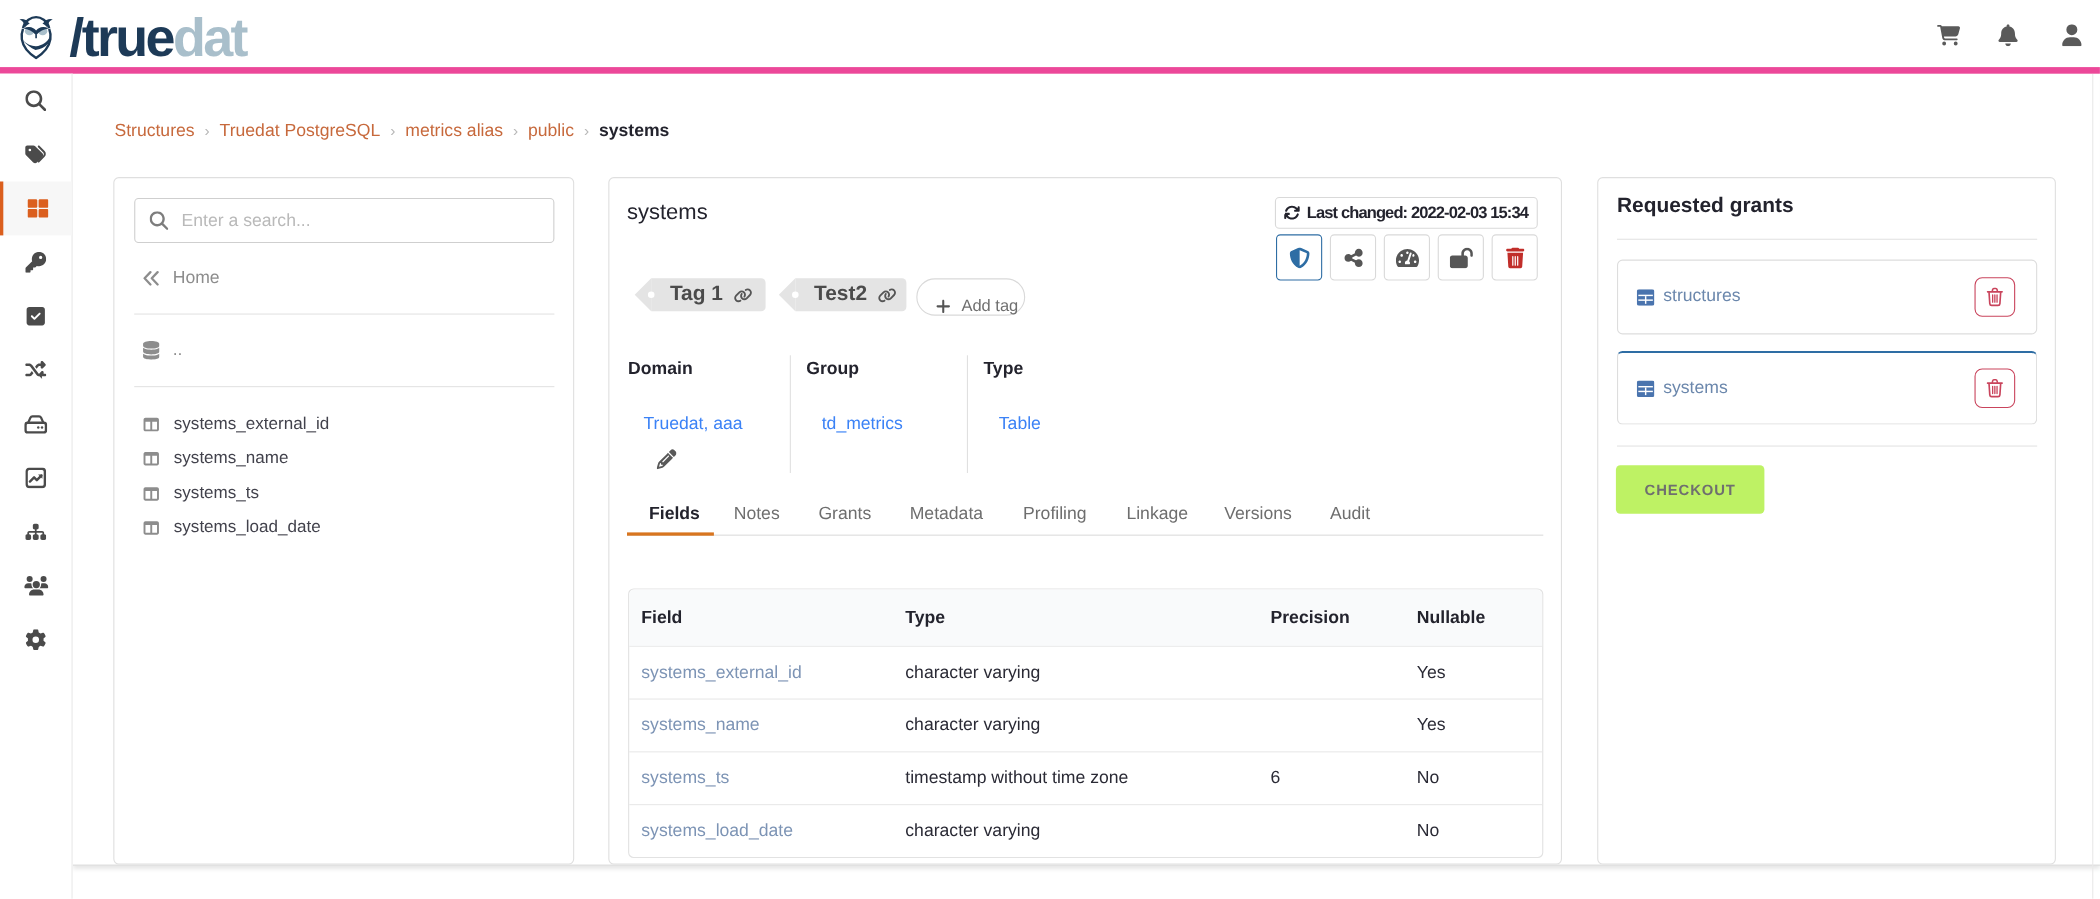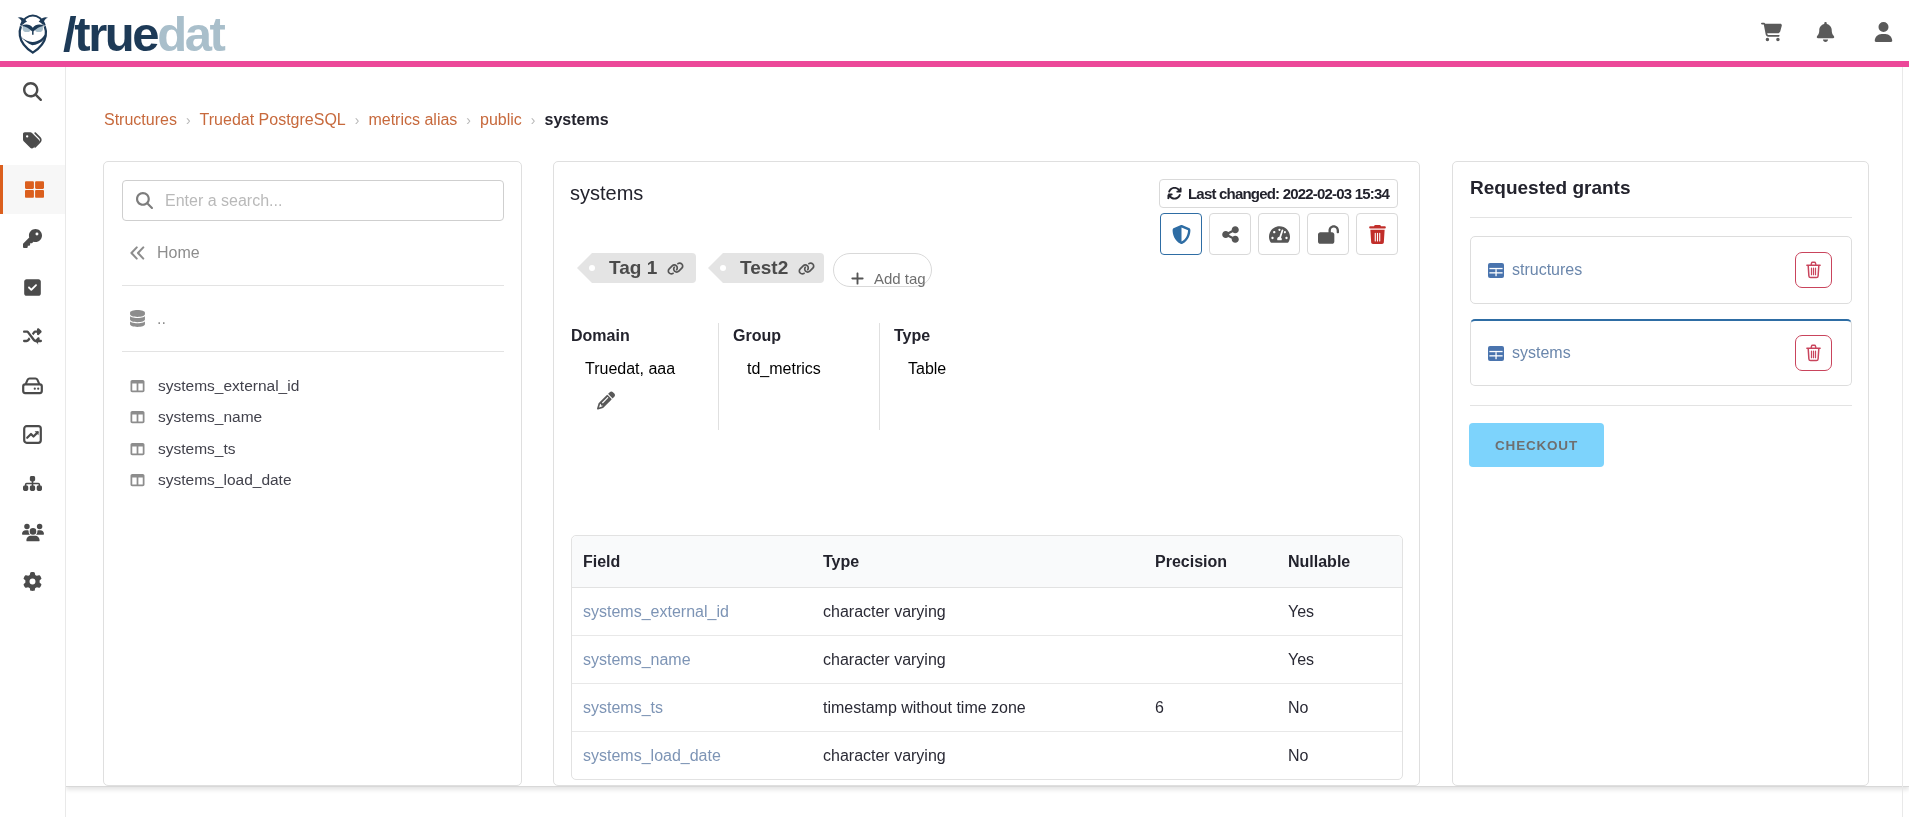--- a/index.html
+++ b/index.html
@@ -71,7 +71,7 @@
 
 .meta-col { position:absolute; top:165px; }
 .meta-col .lab { font-size:16px; font-weight:bold; color:#23232d; }
-.meta-col .val { margin-top:15px; margin-left:14px; font-size:16px; color:#000000; }
+.meta-col .val { margin-top:32px; margin-left:14px; font-size:16px; color:#3b82f6; }
 .vline { position:absolute; top:161px; height:107px; border-left:1px solid #e0e0e0; }
 
 

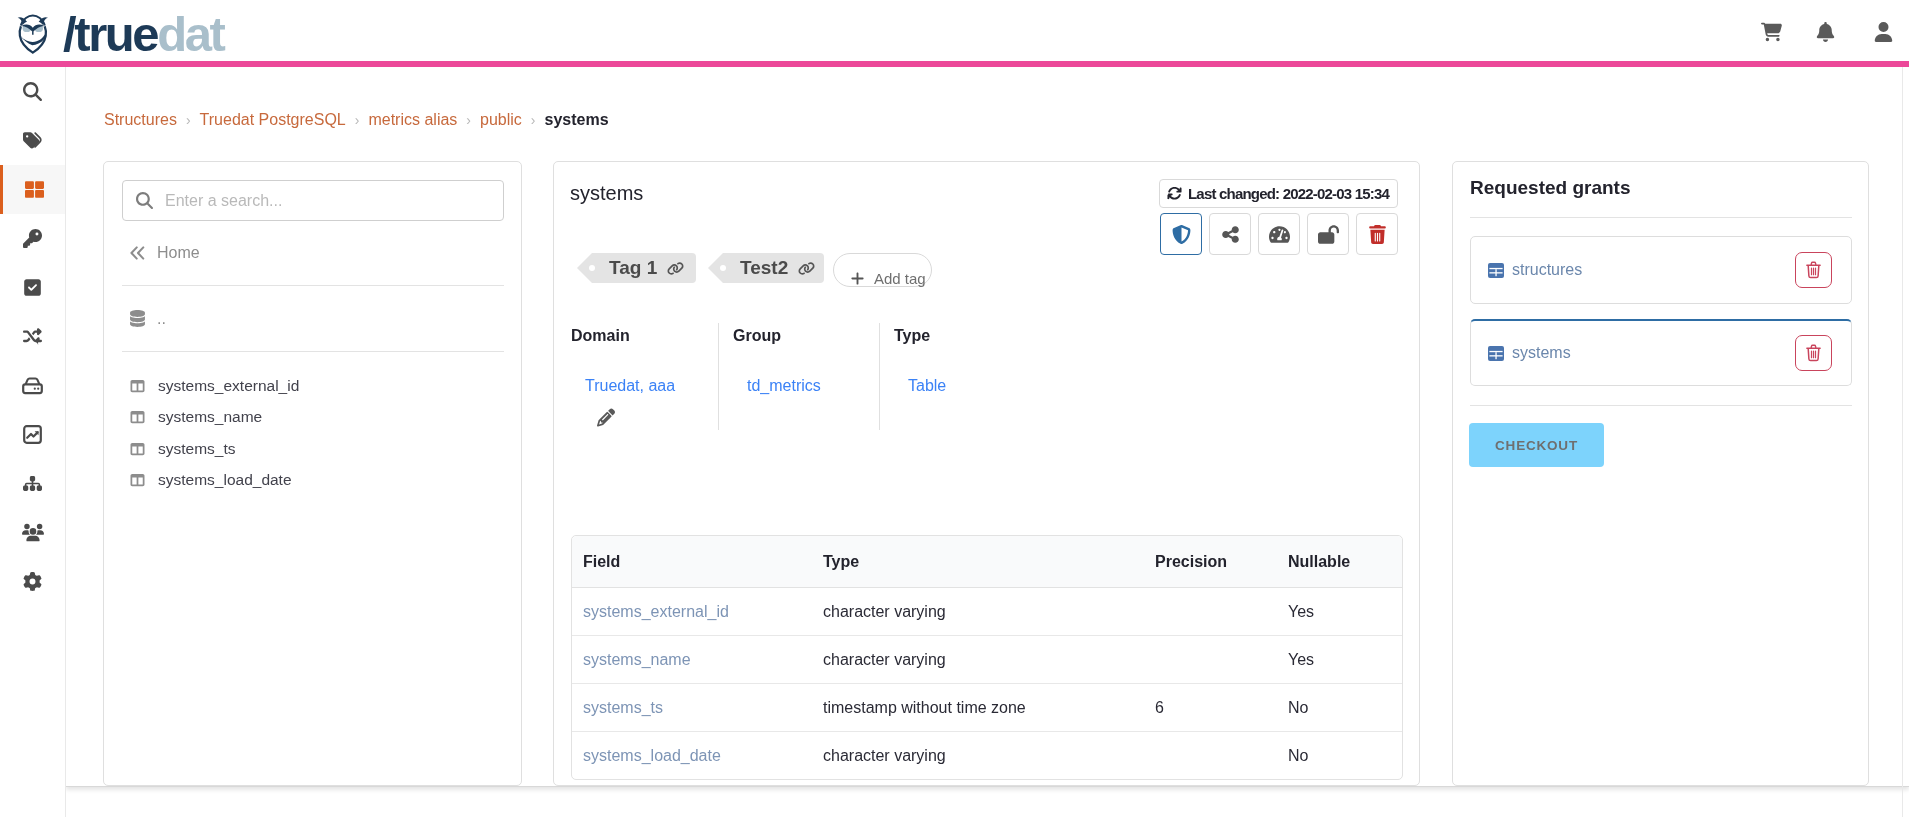--- a/index.html
+++ b/index.html
@@ -106,7 +106,7 @@
 .trashbtn { position:absolute; right:19px; width:37px; height:36px; border:1px solid #c9445c;
   border-radius:7px; display:flex; align-items:center; justify-content:center; }
 #checkout { position:absolute; left:16px; top:261px; width:135px; height:44px;
-  background:#7dd3fc; border-radius:4px; color:#6f6f6f; font-size:13.5px; font-weight:bold;
+  background:#bef264; border-radius:4px; color:#6f6f6f; font-size:13.5px; font-weight:bold;
   letter-spacing:0.8px; display:flex; align-items:center; justify-content:center; }
 </style>
 </head>

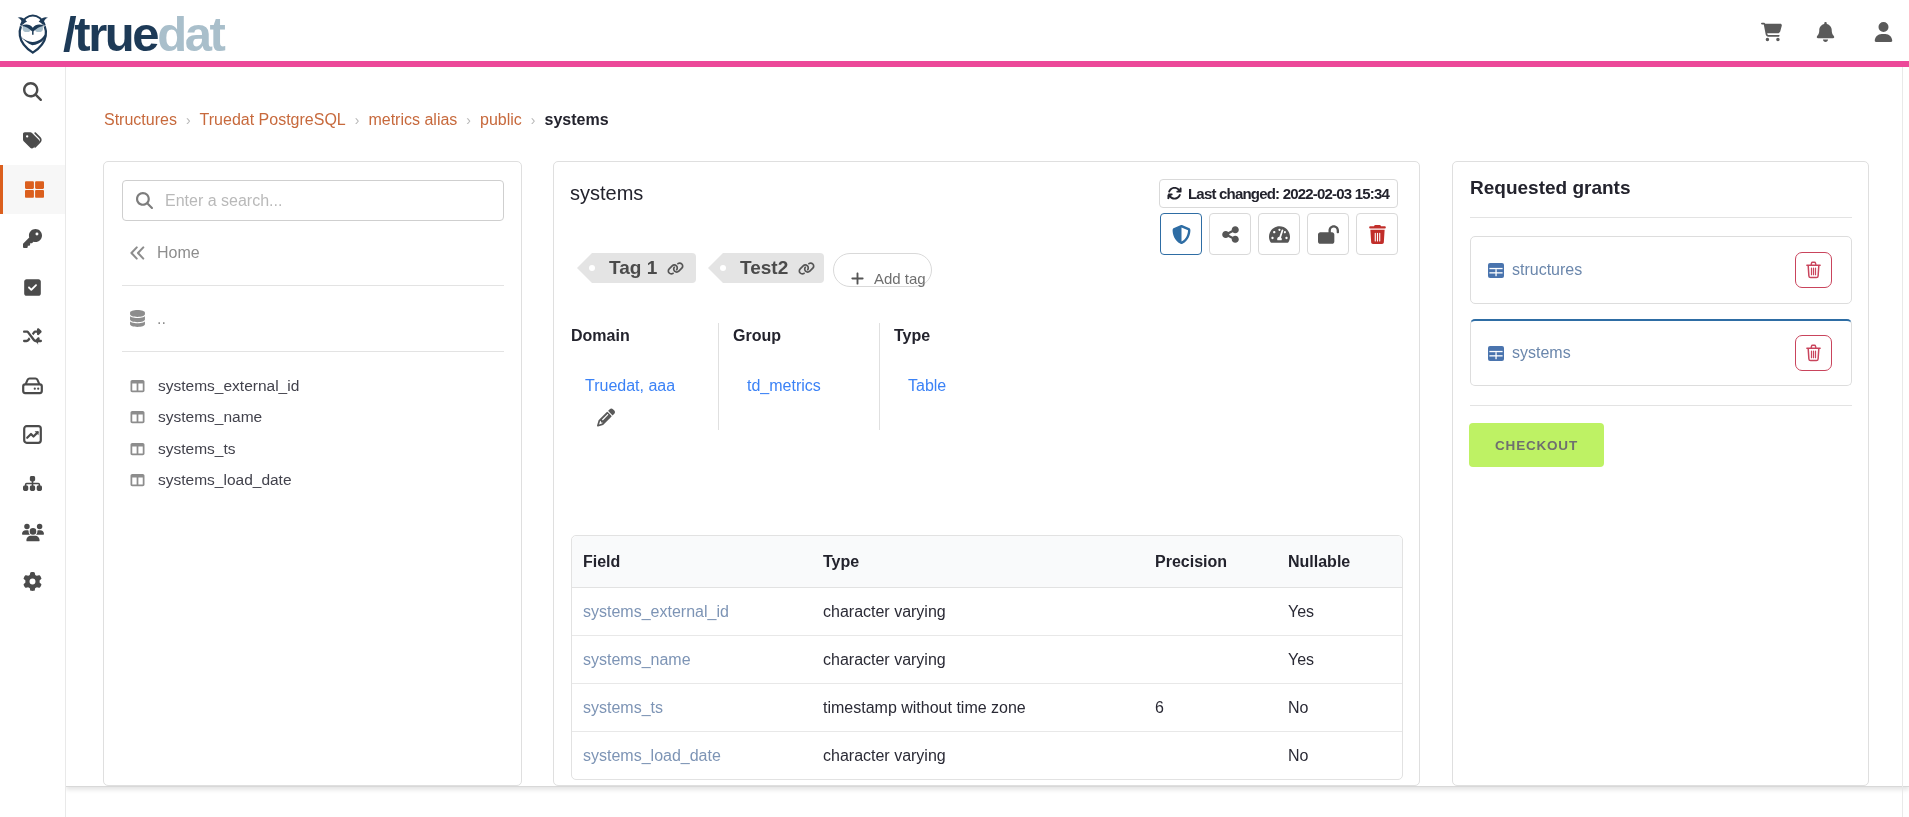--- a/index.html
+++ b/index.html
@@ -339,6 +339,17 @@
     <div class="val">Table</div>
   </div>
 
+  <div id="tabs">
+    <div class="tab active" style="left:20px">Fields</div>
+    <div class="tab" style="left:97px">Notes</div>
+    <div class="tab" style="left:174px">Grants</div>
+    <div class="tab" style="left:257px">Metadata</div>
+    <div class="tab" style="left:360px">Profiling</div>
+    <div class="tab" style="left:454px">Linkage</div>
+    <div class="tab" style="left:543px">Versions</div>
+    <div class="tab" style="left:639px">Audit</div>
+    <div id="tabline"></div>
+  </div>
 
   <div id="ftable">
     <div class="hrow">

